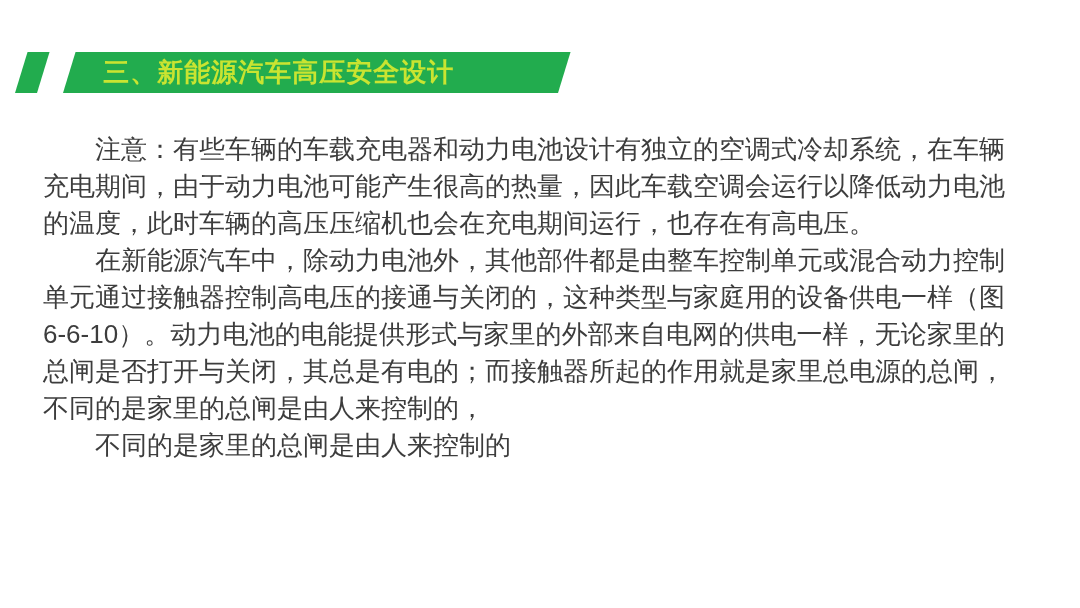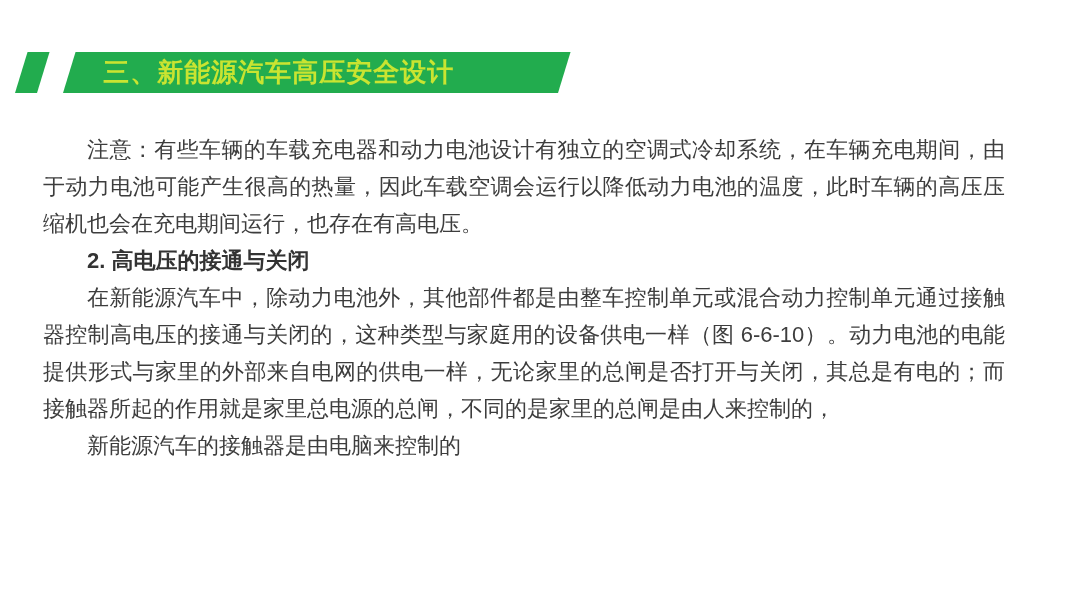--- a/index.html
+++ b/index.html
@@ -64,7 +64,7 @@
     left: 43px;
     width: 962px;
     color: #3d3d3d;
-    font-size: 22px;
+    font-size: 26px;
     line-height: 37px;
     text-align: justify;
   }

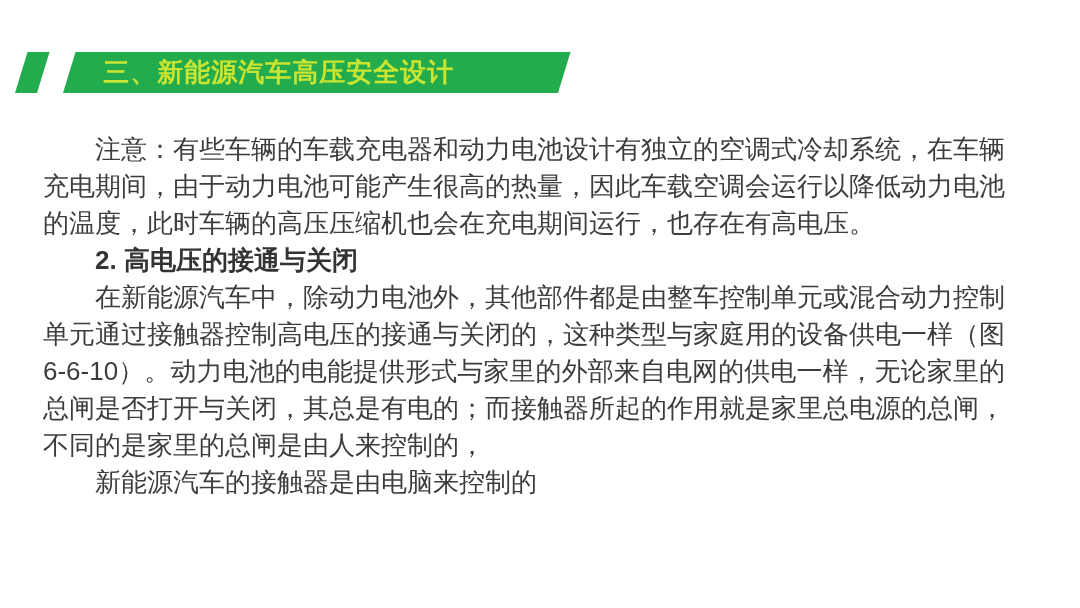--- a/index.html
+++ b/index.html
@@ -91,7 +91,6 @@
 
   <div class="body-text">
     <p class="para">注意：有些车辆的车载充电器和动力电池设计有独立的空调式冷却系统，在车辆充电期间，由于动力电池可能产生很高的热量，因此车载空调会运行以降低动力电池的温度，此时车辆的高压压缩机也会在充电期间运行，也存在有高电压。</p>
-    <p class="para heading">2. 高电压的接通与关闭</p>
     <p class="para">在新能源汽车中，除动力电池外，其他部件都是由整车控制单元或混合动力控制单元通过接触器控制高电压的接通与关闭的，这种类型与家庭用的设备供电一样（图 6-6-10）。动力电池的电能提供形式与家里的外部来自电网的供电一样，无论家里的总闸是否打开与关闭，其总是有电的；而接触器所起的作用就是家里总电源的总闸，不同的是家里的总闸是由人来控制的，</p>
     <p class="para">新能源汽车的接触器是由电脑来控制的</p>
   </div>

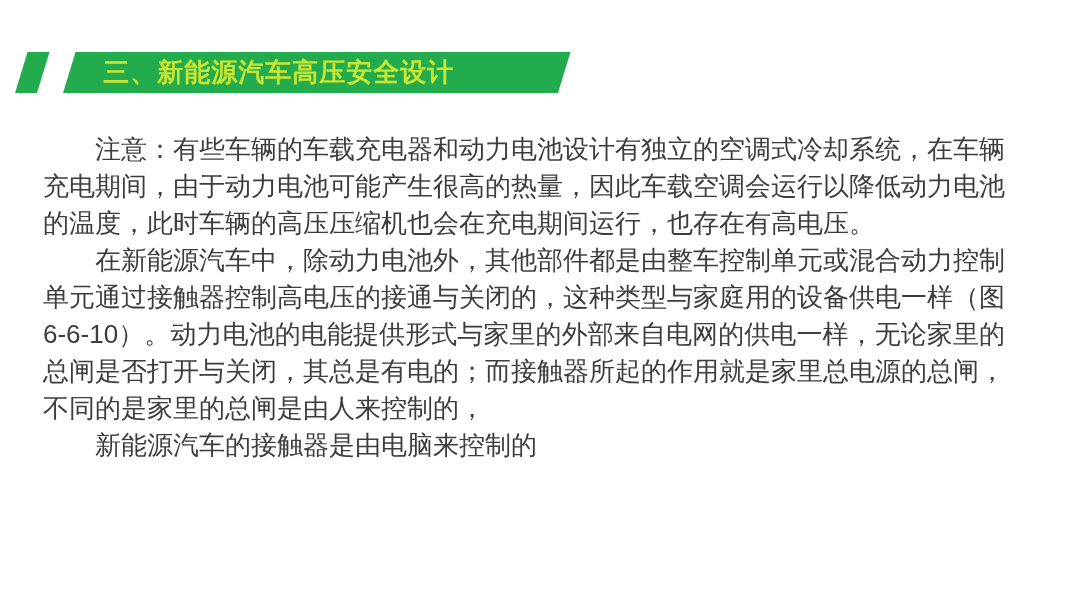--- a/index.html
+++ b/index.html
@@ -92,7 +92,7 @@
   <div class="body-text">
     <p class="para">注意：有些车辆的车载充电器和动力电池设计有独立的空调式冷却系统，在车辆充电期间，由于动力电池可能产生很高的热量，因此车载空调会运行以降低动力电池的温度，此时车辆的高压压缩机也会在充电期间运行，也存在有高电压。</p>
     <p class="para">在新能源汽车中，除动力电池外，其他部件都是由整车控制单元或混合动力控制单元通过接触器控制高电压的接通与关闭的，这种类型与家庭用的设备供电一样（图 6-6-10）。动力电池的电能提供形式与家里的外部来自电网的供电一样，无论家里的总闸是否打开与关闭，其总是有电的；而接触器所起的作用就是家里总电源的总闸，不同的是家里的总闸是由人来控制的，</p>
-    <p class="para">新能源汽车的接触器是由电脑来控制的</p>
+    <p class="para">不同的是家里的总闸是由人来控制的</p>
   </div>
 
 </div>

